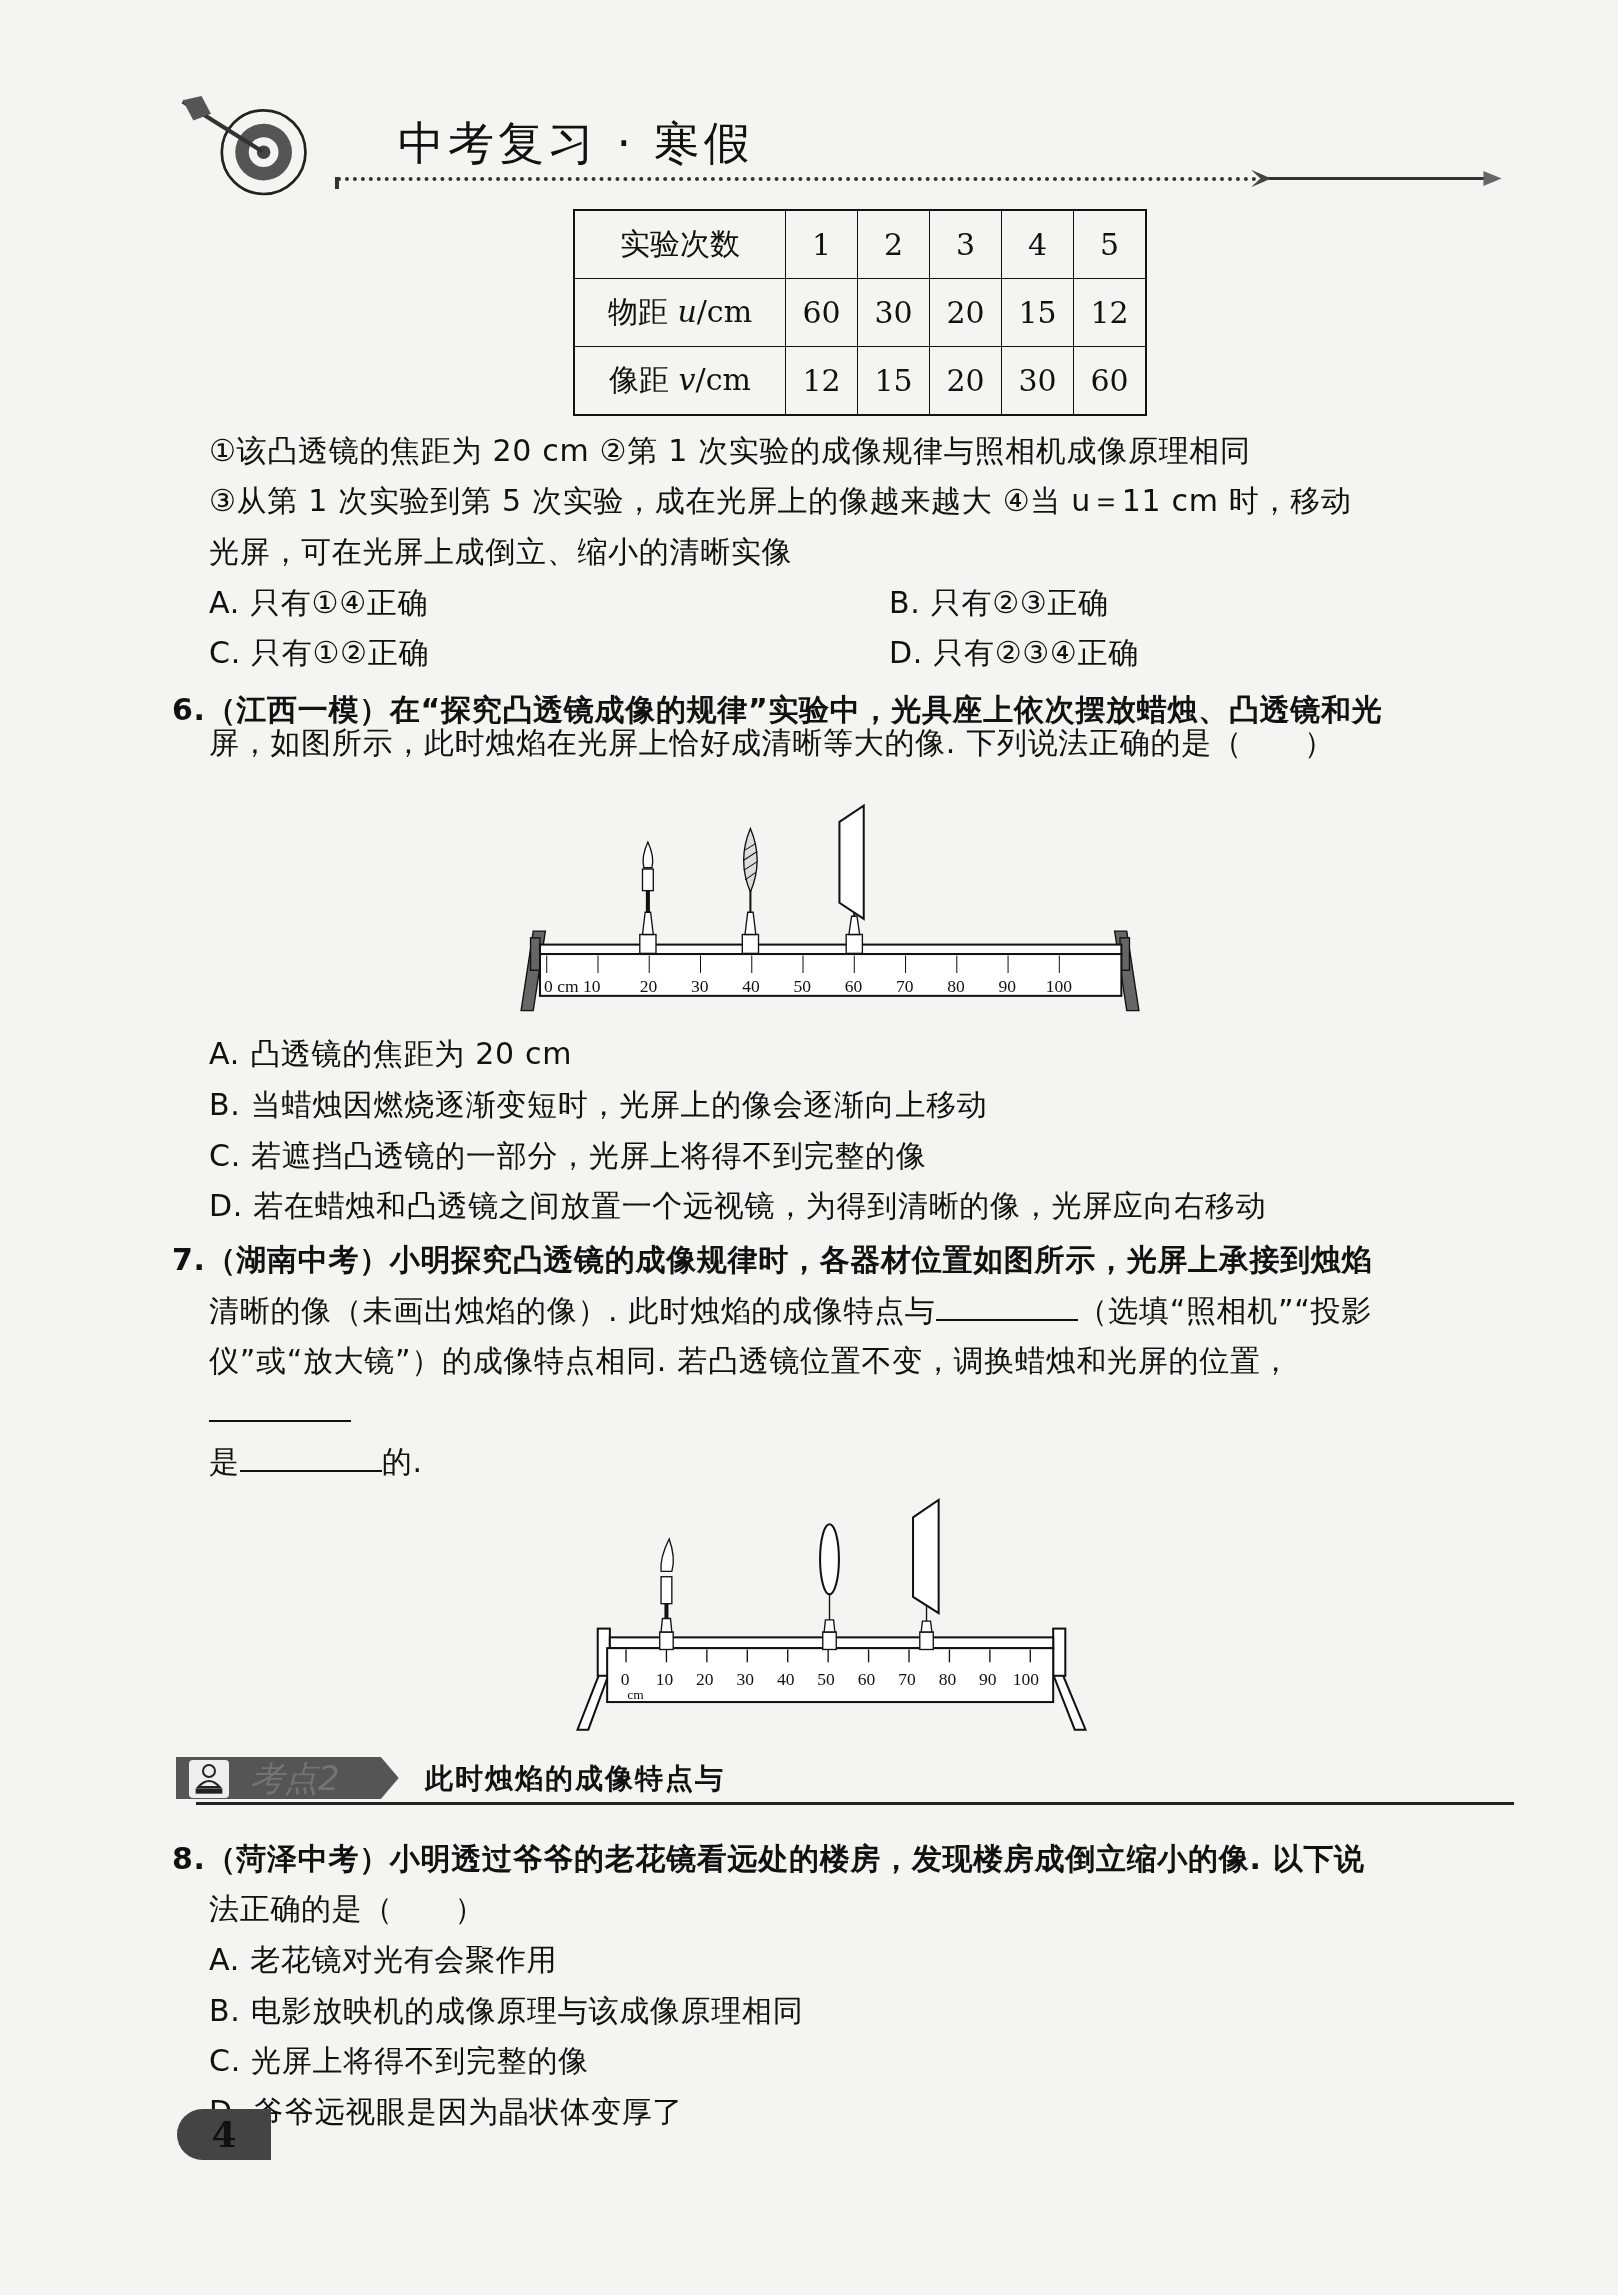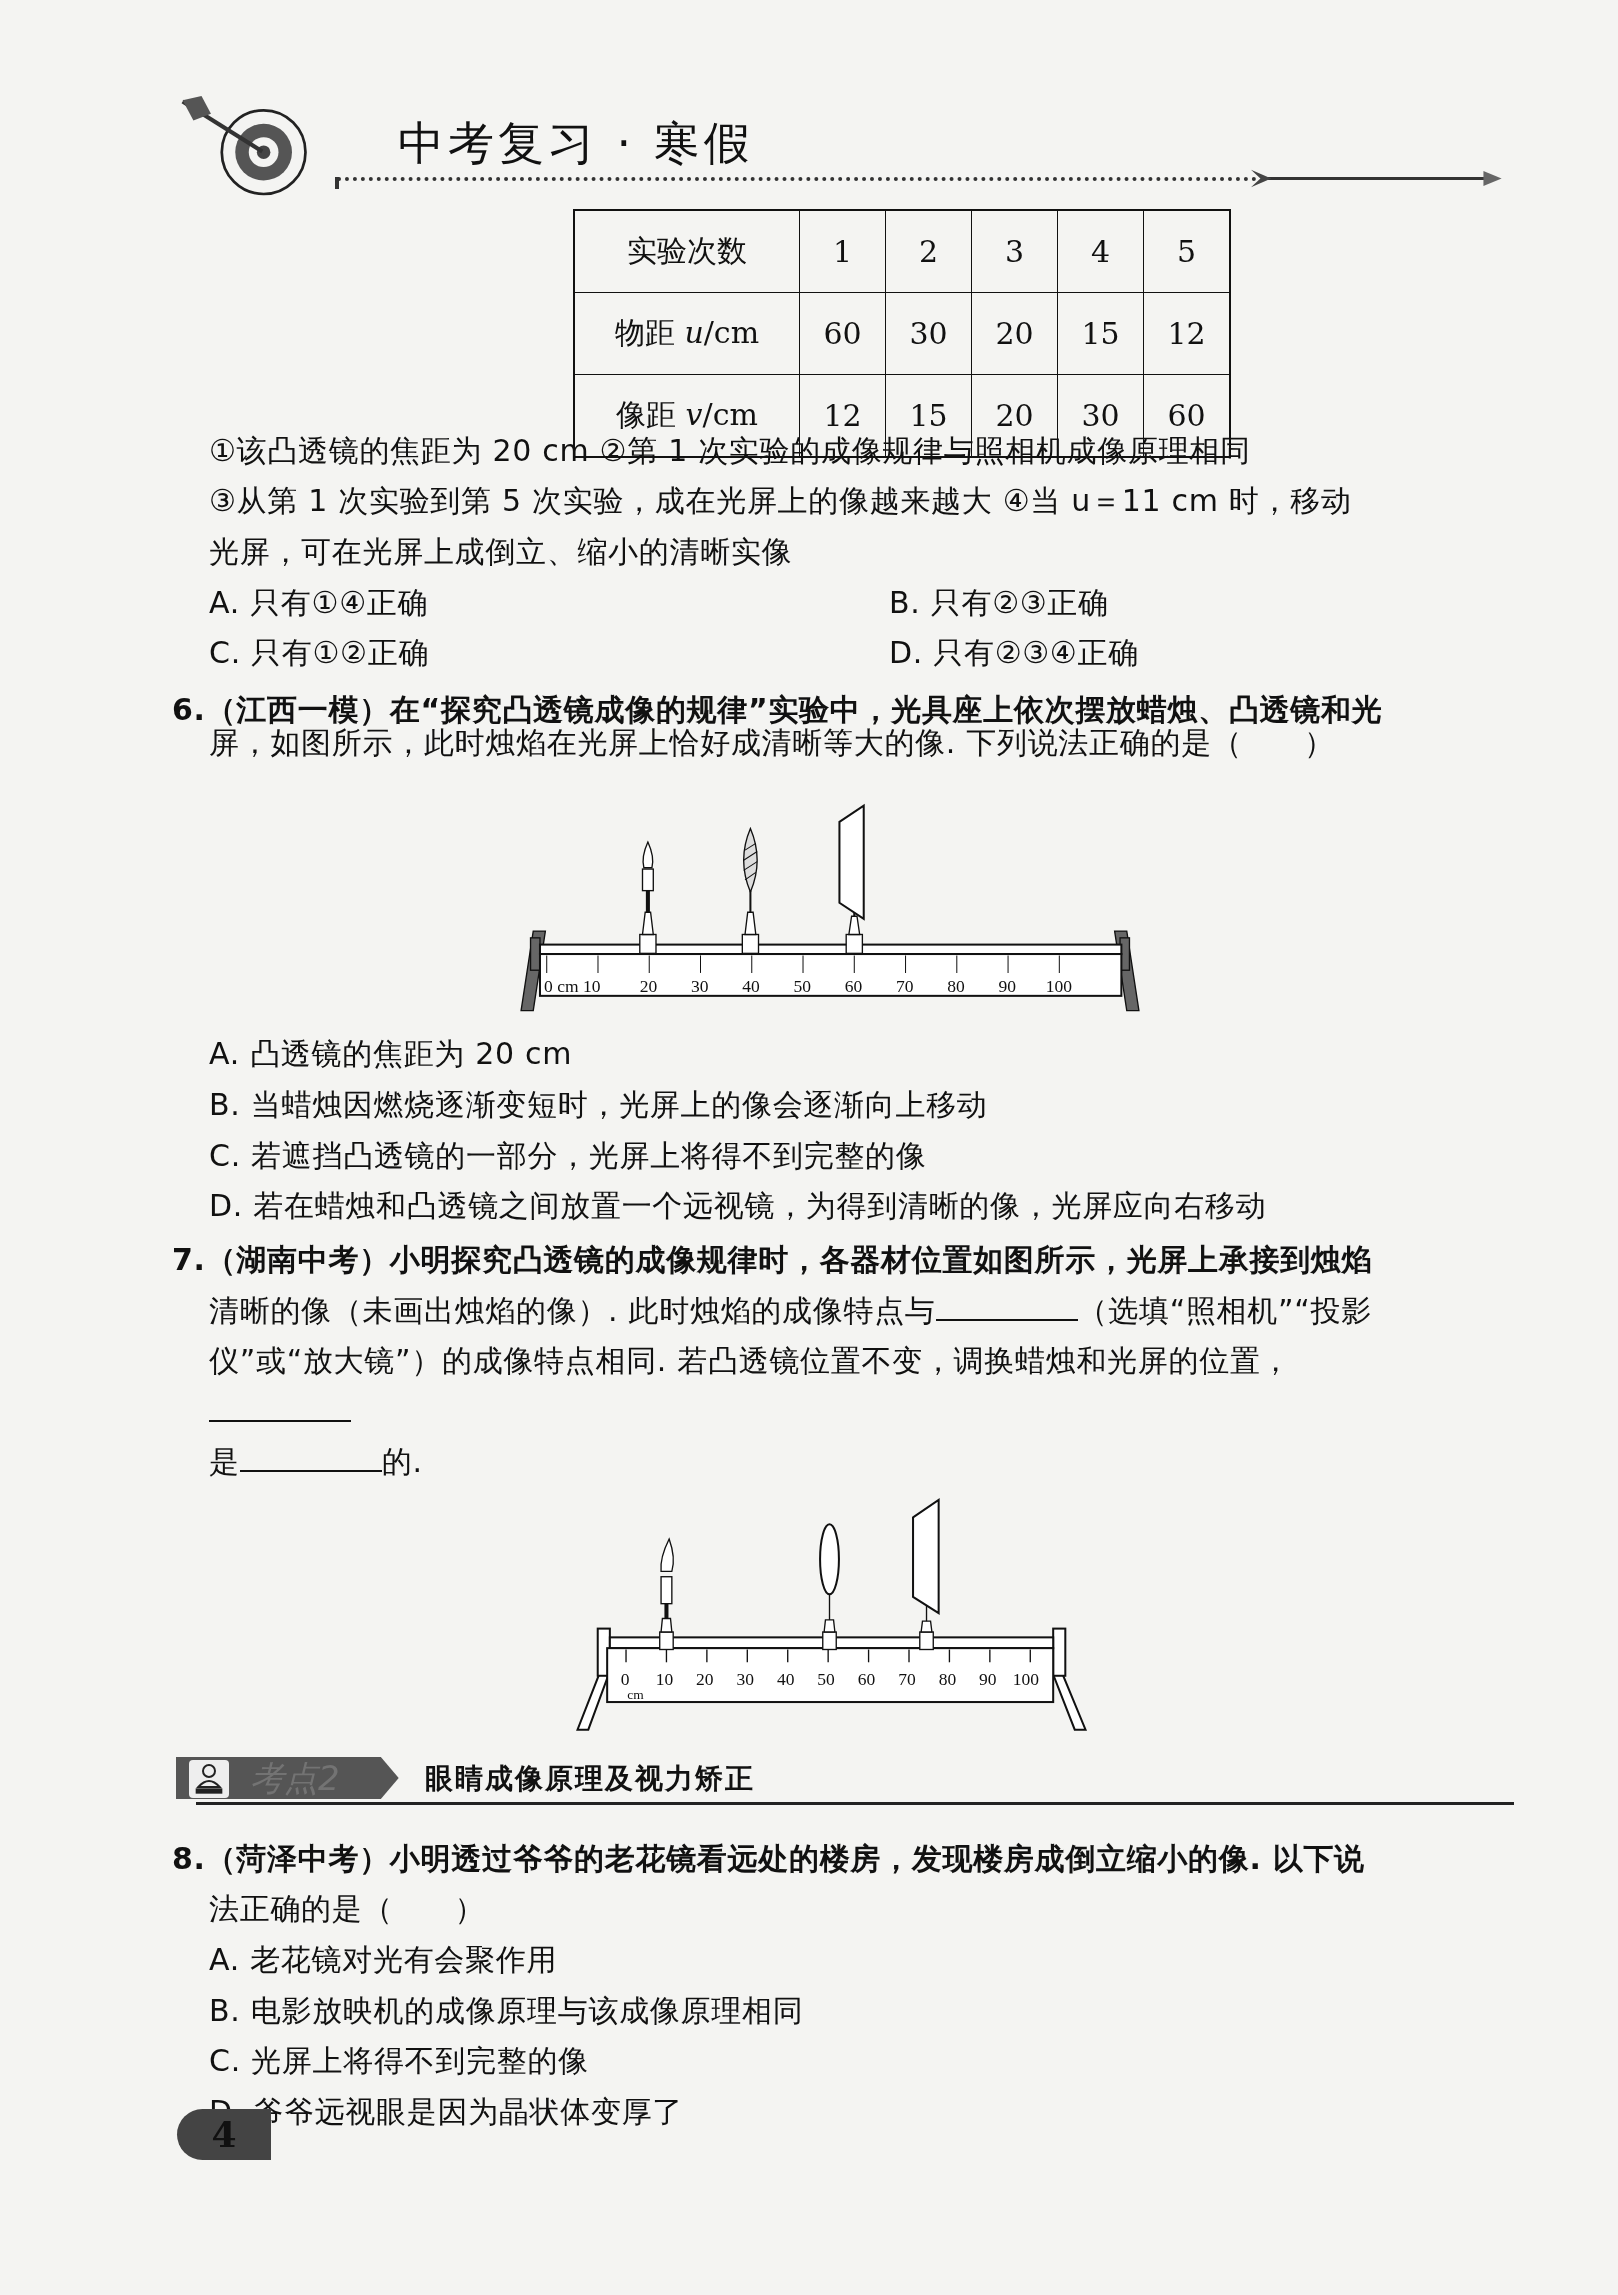--- a/index.html
+++ b/index.html
@@ -15,7 +15,7 @@
   #header-arrow-line{left:1268px;top:177px;width:223px;height:3.4px;background:#333;}
   
   table.data{position:absolute;left:573px;top:209px;border-collapse:collapse;border:2.7px solid #111;}
-  table.data td{border:1.3px solid #111;height:67px;text-align:center;font-size:30px;padding:7px;}
+  table.data td{border:1.3px solid #111;height:67px;text-align:center;font-size:30px;padding:0;}
   table.data td.lbl{width:210px;}
   table.data td.num{width:71px;}
   .it{font-style:italic;}

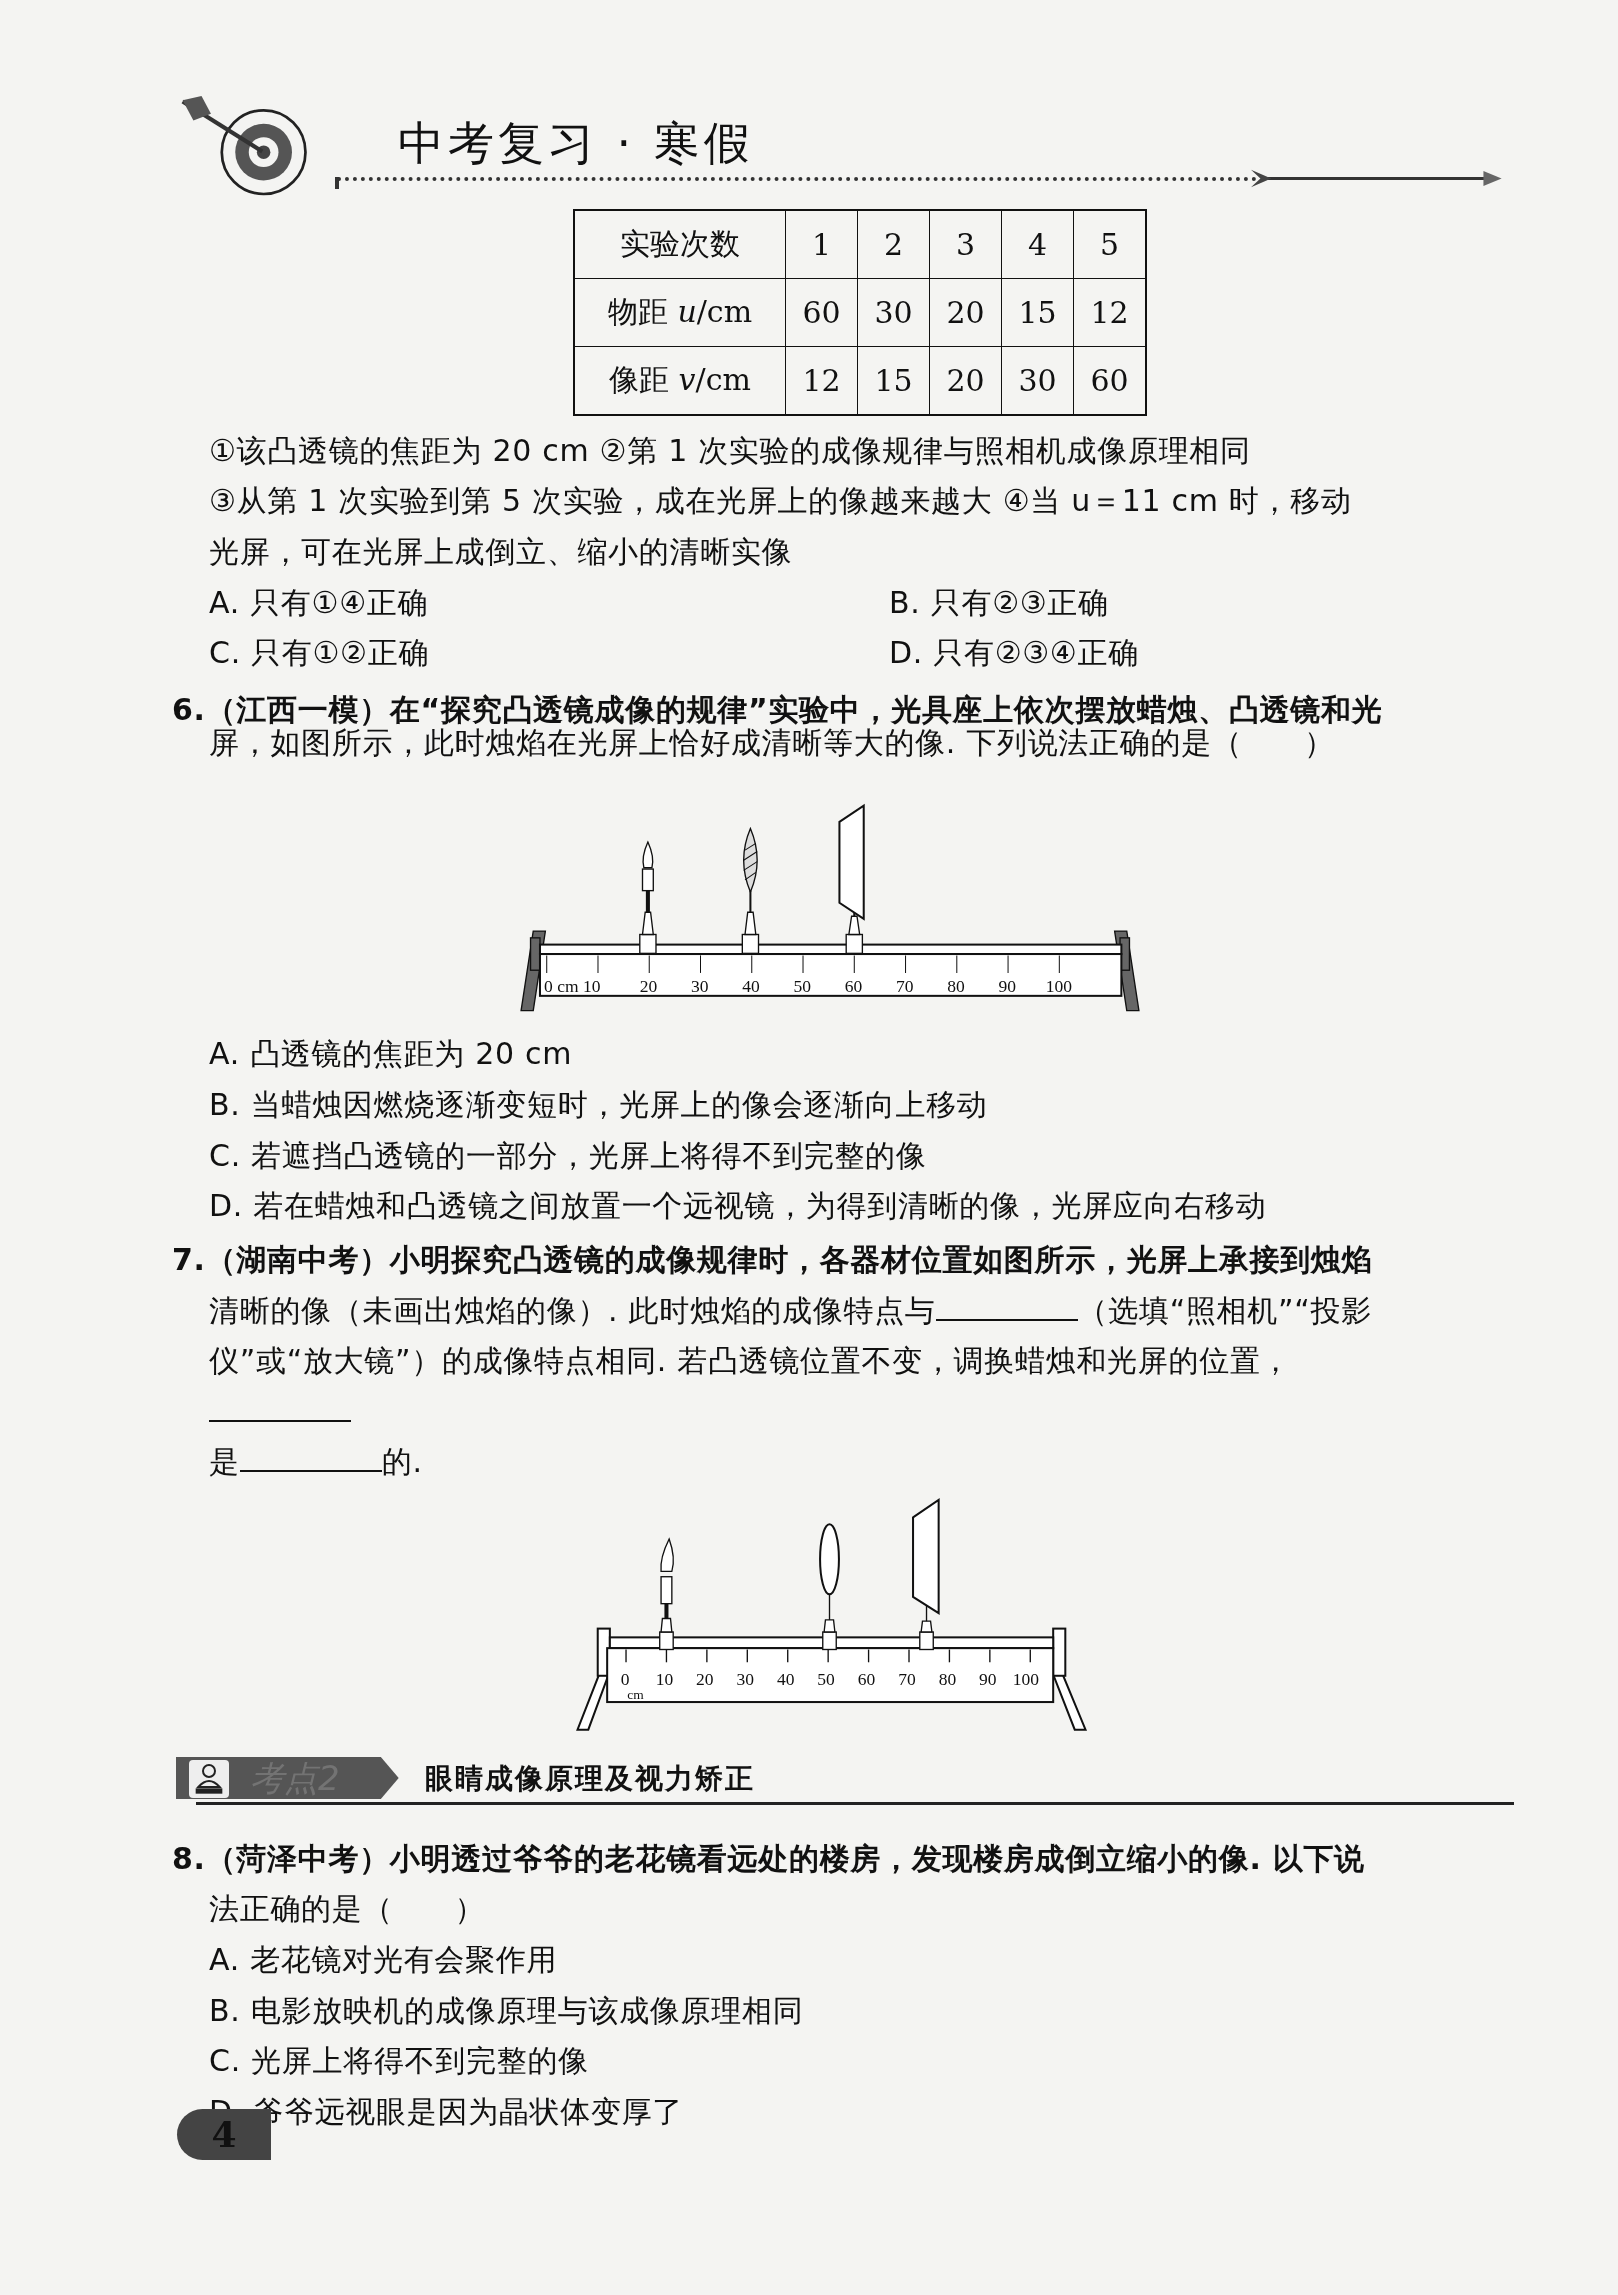--- a/index.html
+++ b/index.html
@@ -246,7 +246,7 @@
     </svg>
   </div>
   <div class="banner-txt">考点2</div>
-  <div class="sec-title">眼睛成像原理及视力矫正</div>
+  <div class="sec-title">此时烛焰的成像特点与</div>
   <div class="sec-rule"></div>
 </div>
 

